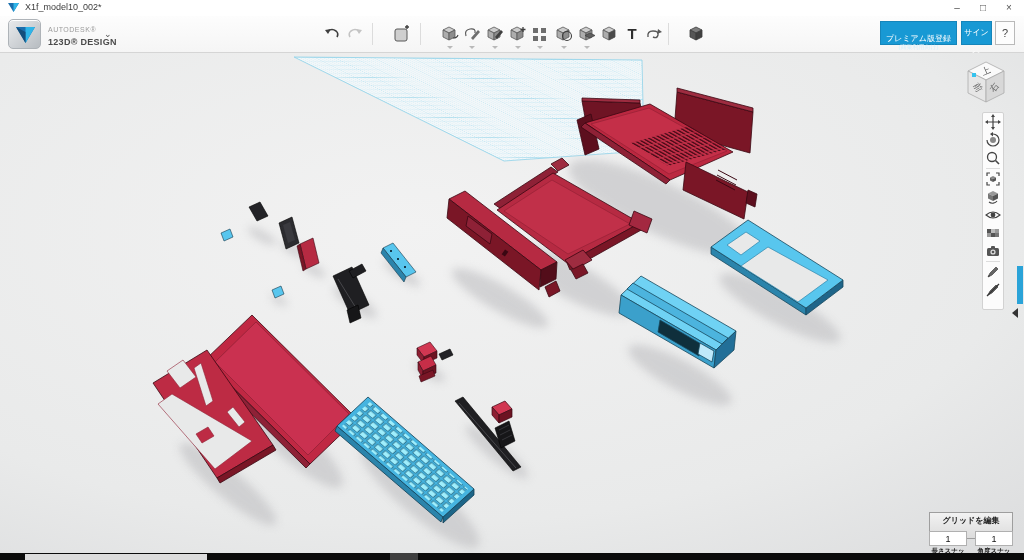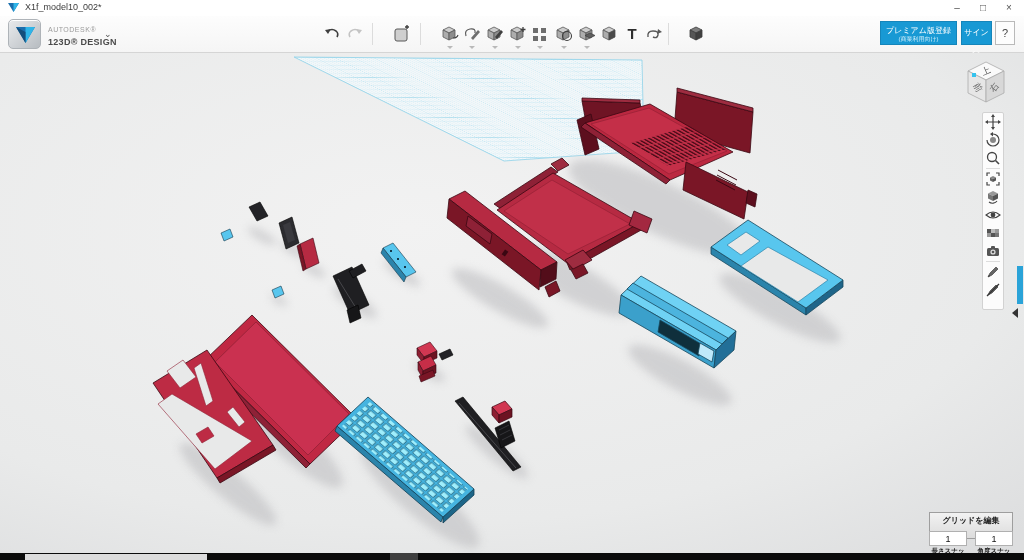--- a/index.html
+++ b/index.html
@@ -22,7 +22,7 @@
   .tsep{position:absolute;top:7px;width:1px;height:22px;background:#dcdcdc;}
   .caret{position:absolute;top:30px;width:0;height:0;border-left:3px solid transparent;border-right:3px solid transparent;border-top:3px solid #b9b9b9;}
   
-  .btn-premium{position:absolute;left:880px;top:5px;width:77px;height:24px;background:#1899d4;border:1px solid #1585ba;color:#fff;text-align:center;padding-top:4px;cursor:pointer;}
+  .btn-premium{position:absolute;left:880px;top:5px;width:77px;height:24px;background:#1899d4;border:1px solid #1585ba;color:#fff;text-align:center;padding-top:12px;cursor:pointer;}
   .btn-premium .l1{font-size:8px;display:block;line-height:9px;}
   .btn-premium .l2{font-size:6px;display:block;line-height:8px;color:#d4f0fb;}
   .btn-signin{position:absolute;left:961px;top:5px;width:31px;height:24px;background:#1899d4;border:1px solid #1585ba;color:#fff;font-size:8px;text-align:center;line-height:22px;cursor:pointer;}

